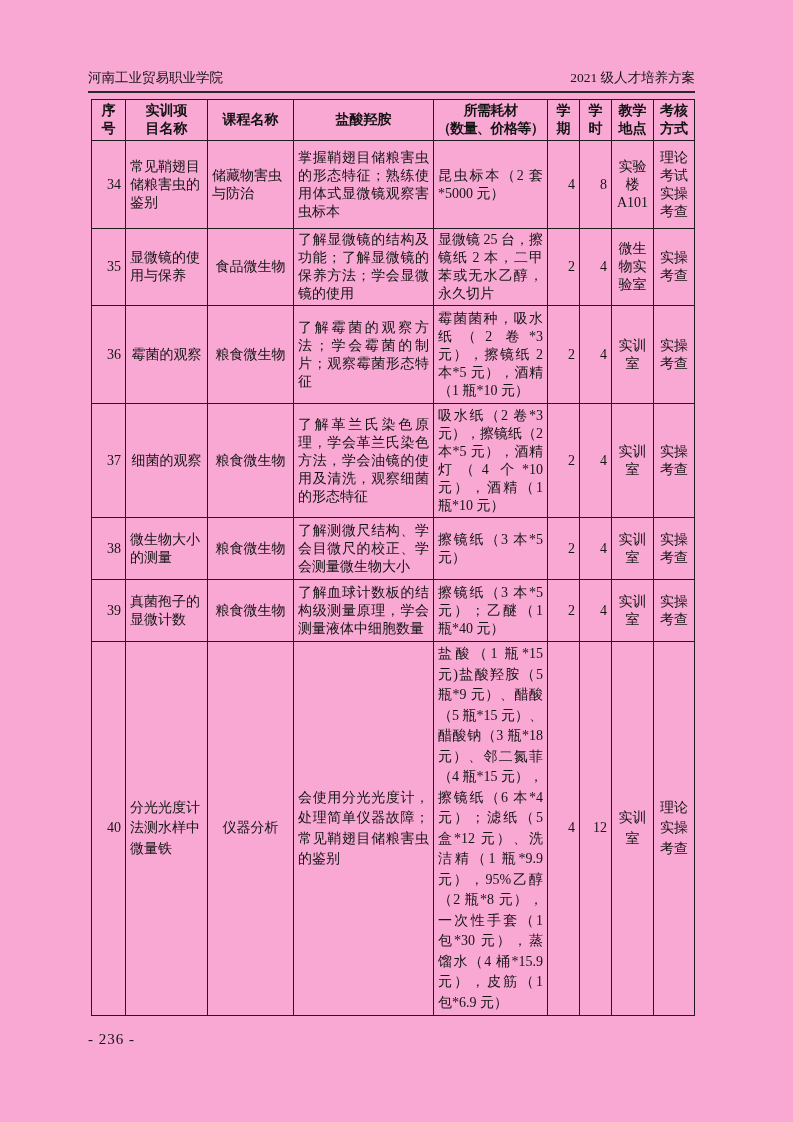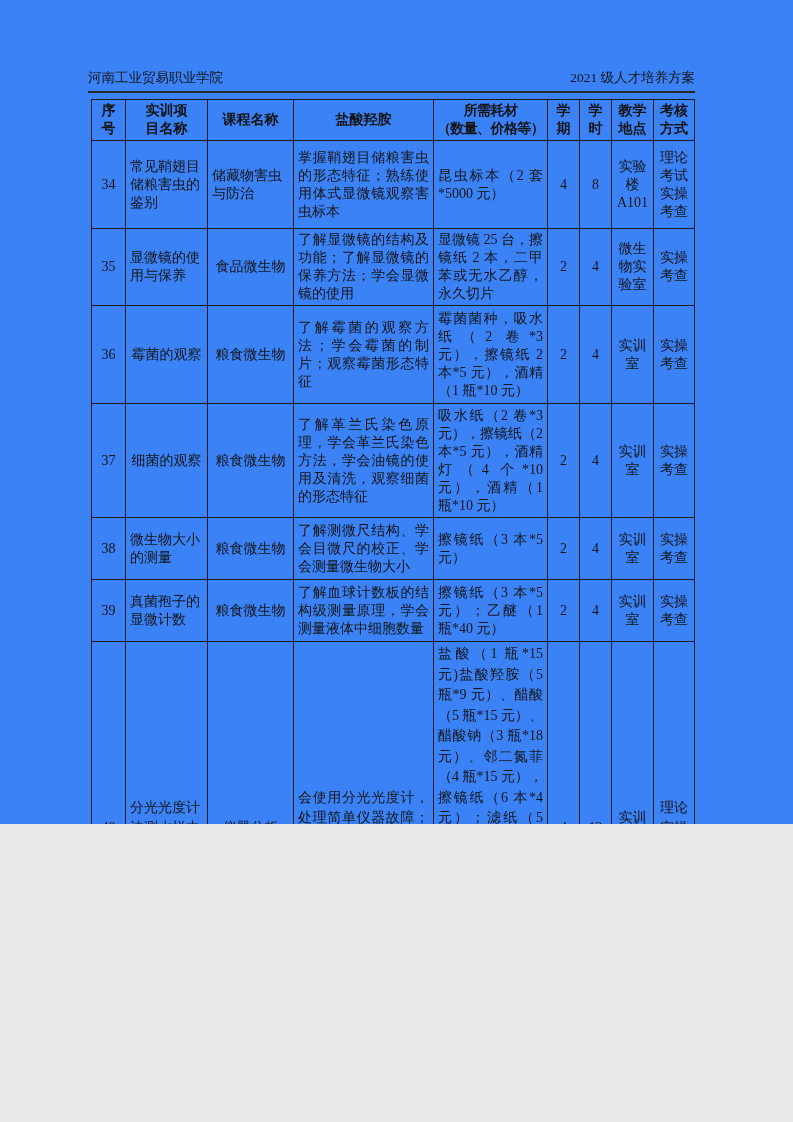--- a/index.html
+++ b/index.html
@@ -5,8 +5,8 @@
   html,body{margin:0;padding:0;background:#e8e8e8;}
   .page{
     position:relative;
-    width:793px;height:824px;
-    background:#3b82f6;
+    width:793px;height:1122px;
+    background:#f9a8d4;
     font-family:"Liberation Serif","DejaVu Serif",serif;
     color:#141414;
     overflow:hidden;

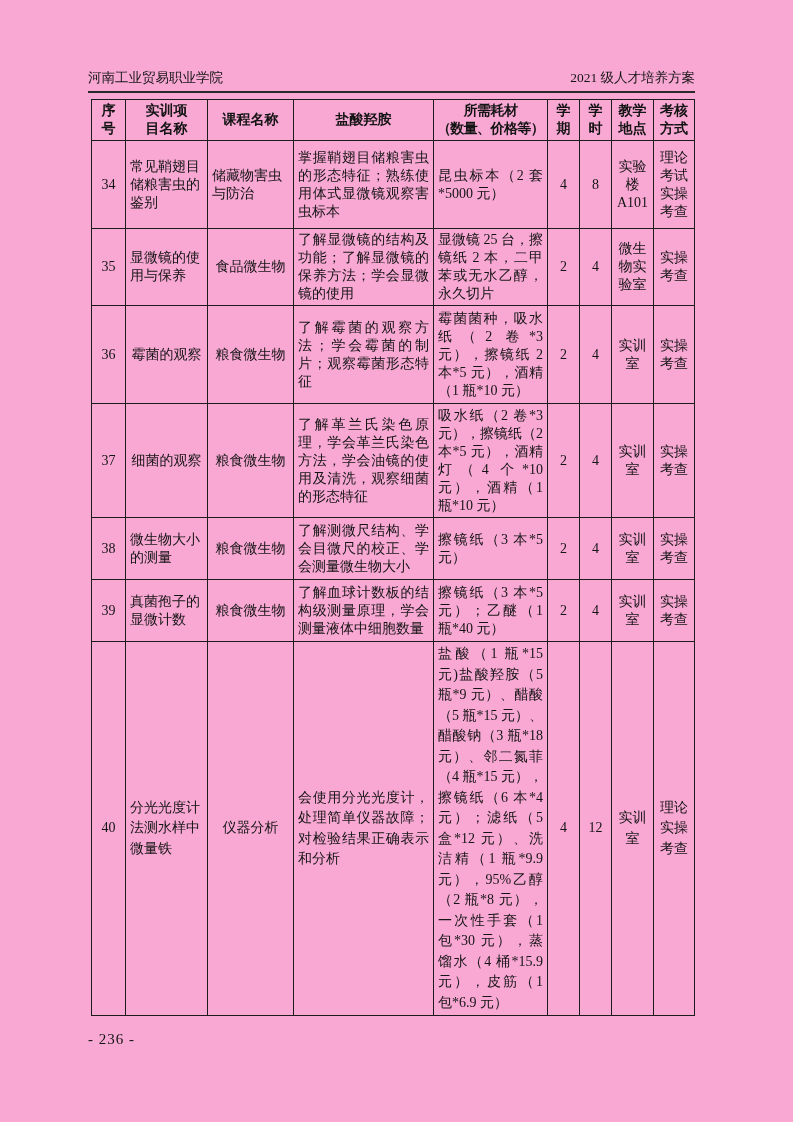--- a/index.html
+++ b/index.html
@@ -53,7 +53,7 @@
   .rh40{height:374px;}
   .doc-table td{line-height:18px;}
   .rh40 td{line-height:20.5px;}
-  .c-num{text-align:center;padding:2px 1px;}
+  .c-num{text-align:right;padding:2px 1px;}
   .c-centerblock{text-align:center;padding:2px 5px;}
   .c-centerblock .blk{display:inline-block;text-align:left;max-width:100%;}
   .c-just{

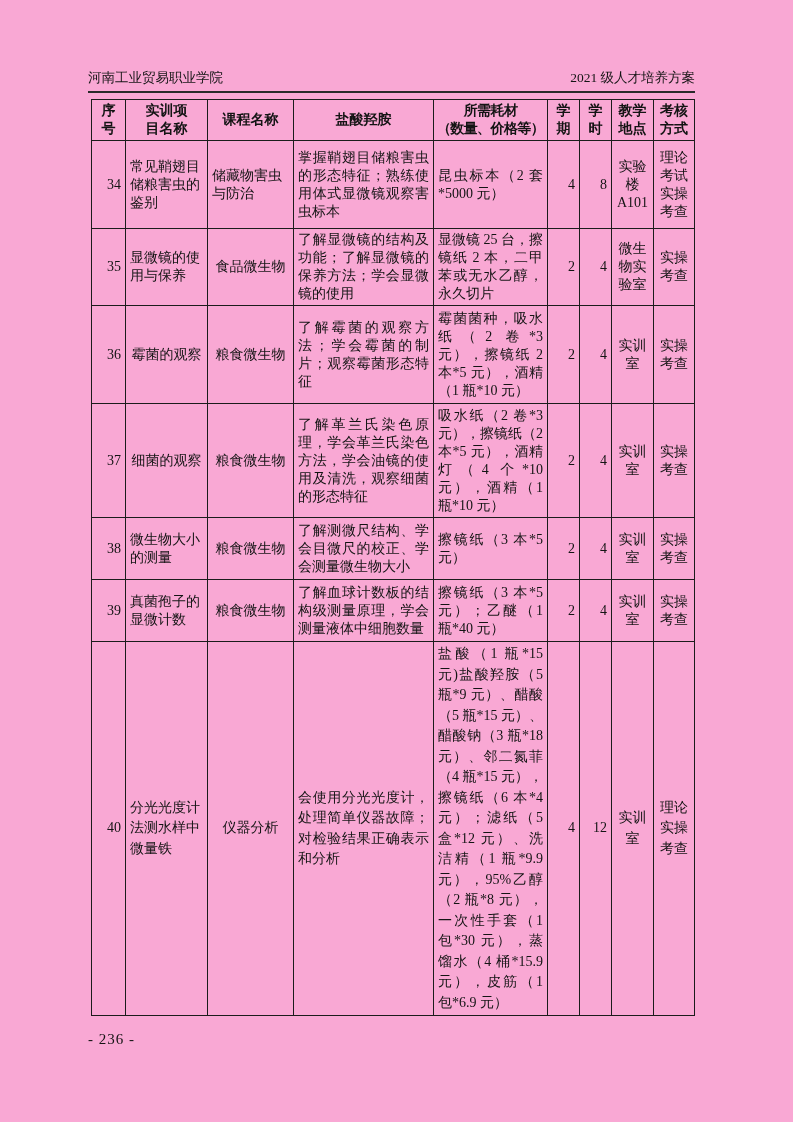--- a/index.html
+++ b/index.html
@@ -183,7 +183,7 @@
         <td class="c-num">40</td>
         <td class="c-centerblock"><span class="blk">分光光度计法测水样中微量铁</span></td>
         <td class="c-centerblock"><span class="blk">仪器分析</span></td>
-        <td class="c-just">会使用分光光度计，处理简单仪器故障；对检验结果正确表示和分析</td>
+        <td class="c-just">会使用分光光度计，处理简单仪器故障；常见鞘翅目储粮害虫的鉴别</td>
         <td class="c-just">盐酸（1 瓶*15 元)盐酸羟胺（5 瓶*9 元）、醋酸（5 瓶*15 元）、醋酸钠（3 瓶*18 元）、邻二氮菲（4 瓶*15 元），擦镜纸（6 本*4 元）；滤纸（5 盒*12 元）、洗洁精（1 瓶*9.9 元），95%乙醇（2 瓶*8 元），一次性手套（1 包*30 元），蒸馏水（4 桶*15.9 元），皮筋（1 包*6.9 元）</td>
         <td class="c-num">4</td>
         <td class="c-num">12</td>

